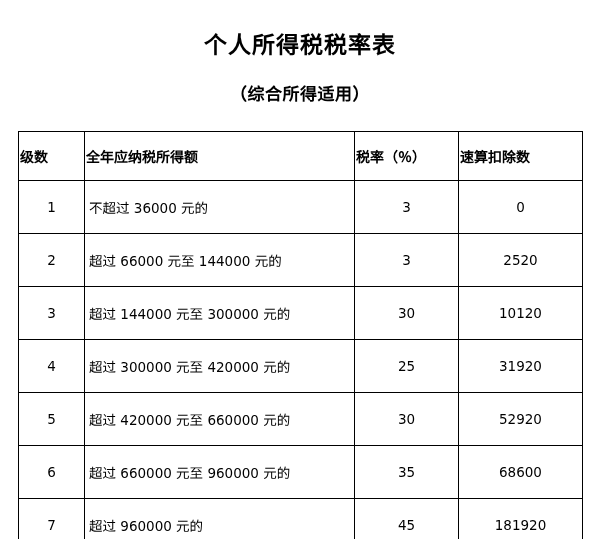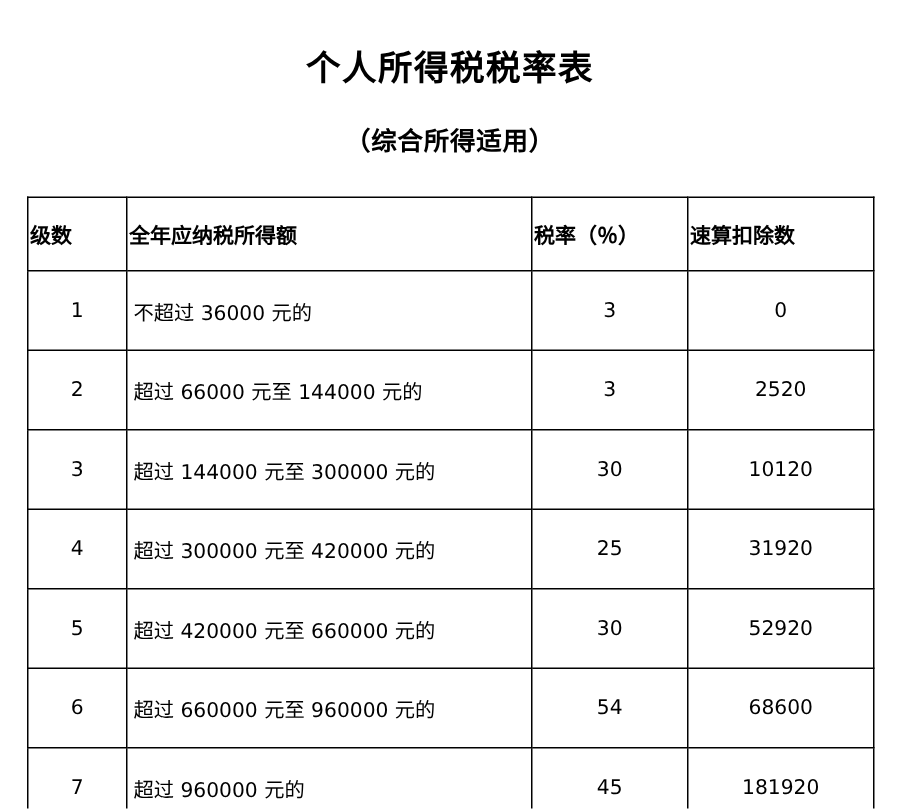--- a/index.html
+++ b/index.html
@@ -132,7 +132,7 @@
         <tr>
           <td class="cell-level num">6</td>
           <td class="cell-income">超过 660000 元至 960000 元的</td>
-          <td class="cell-rate num">54</td>
+          <td class="cell-rate num">35</td>
           <td class="cell-deduct num">68600</td>
         </tr>
         <tr>

